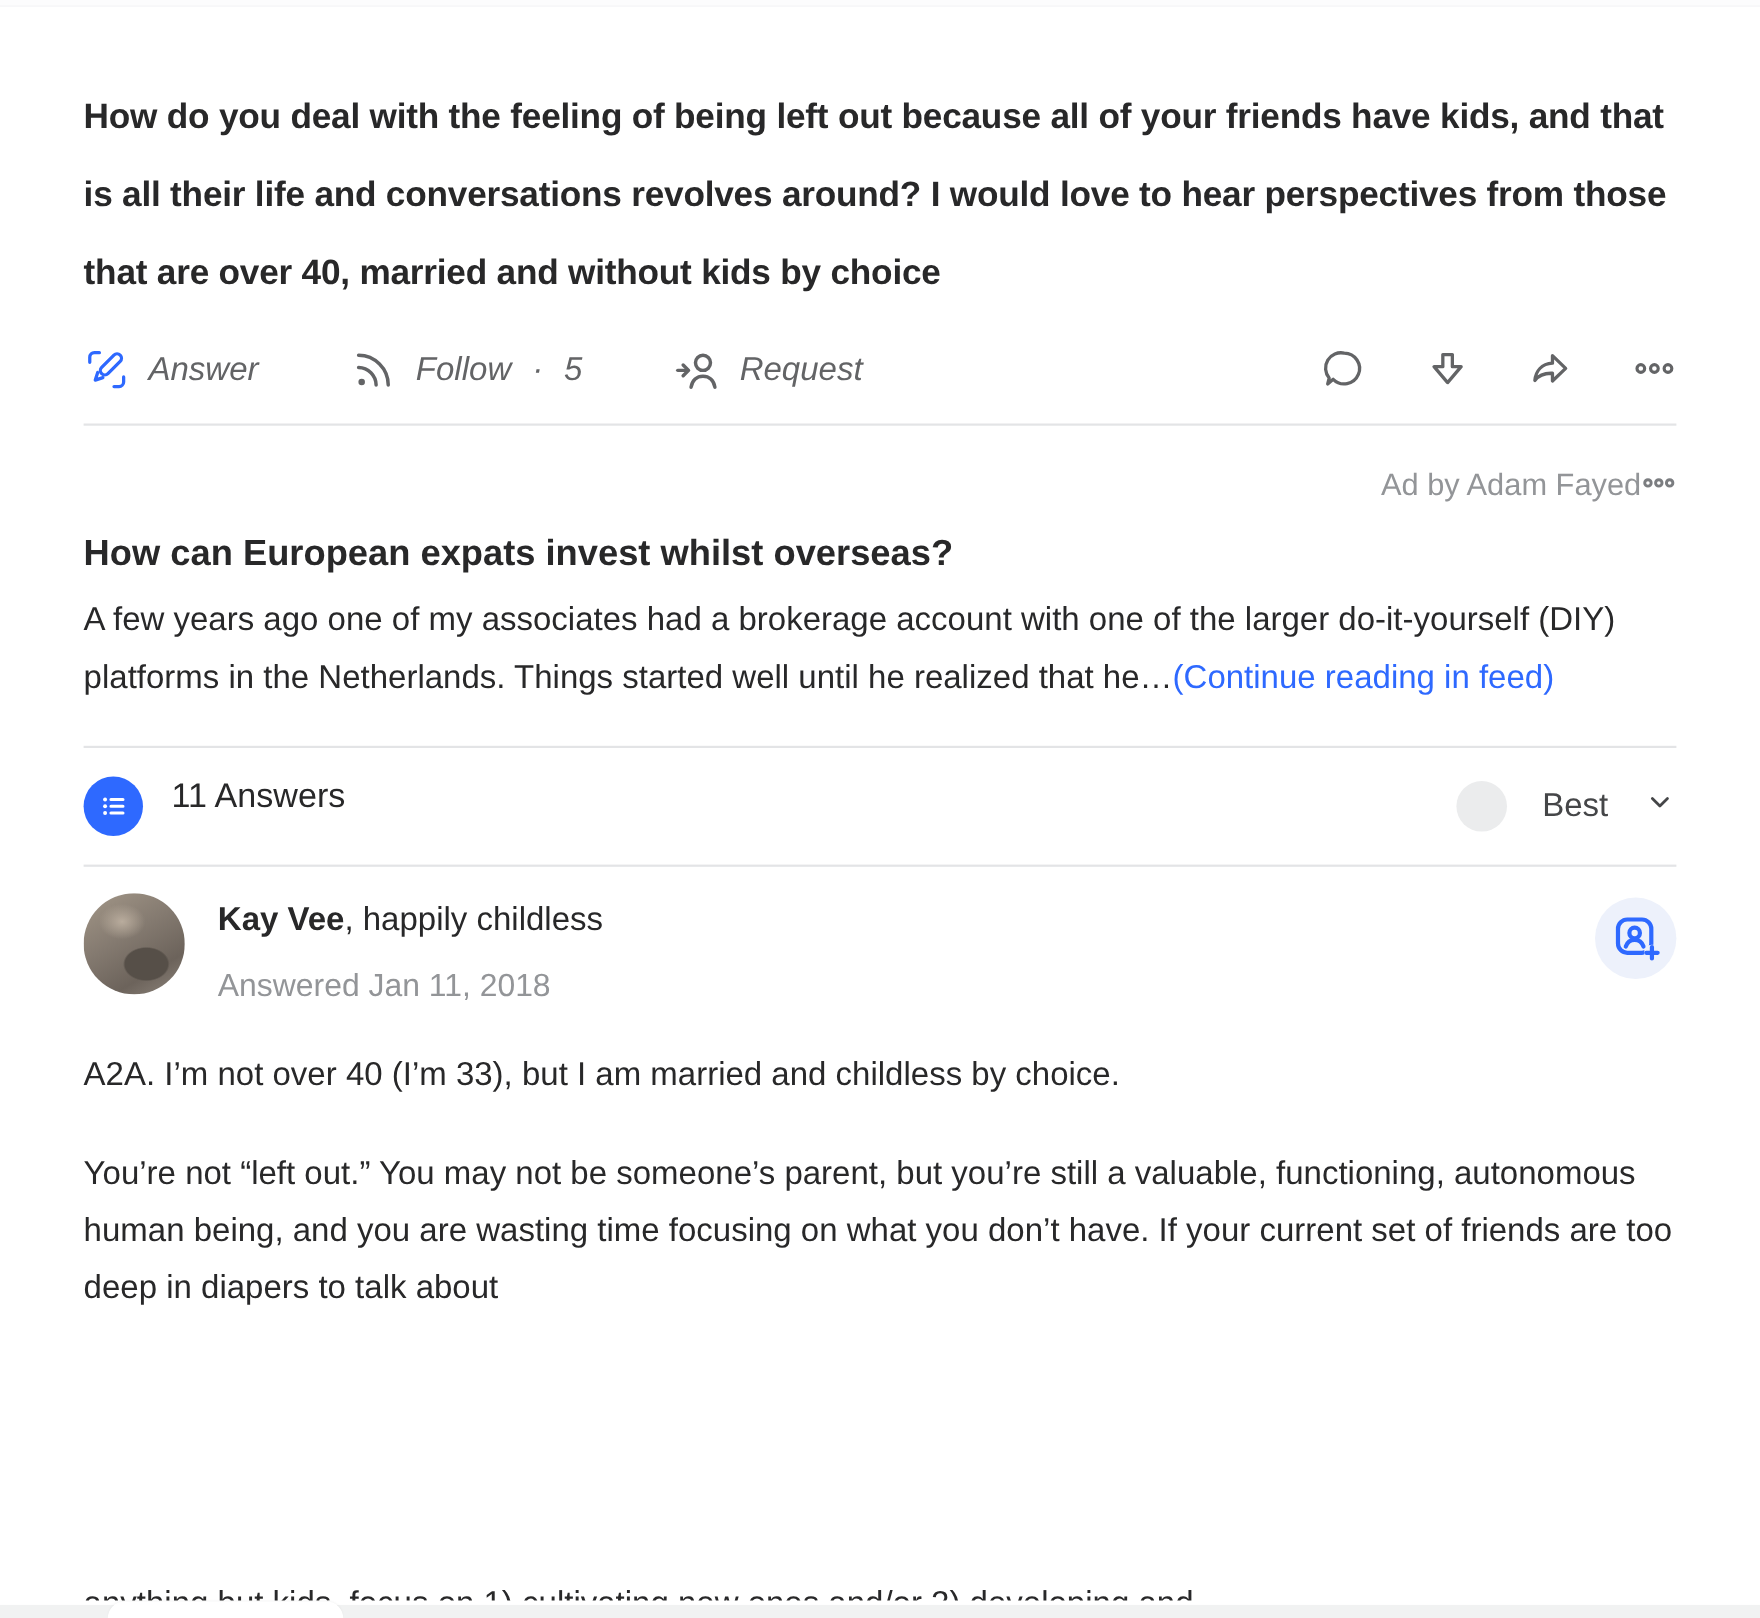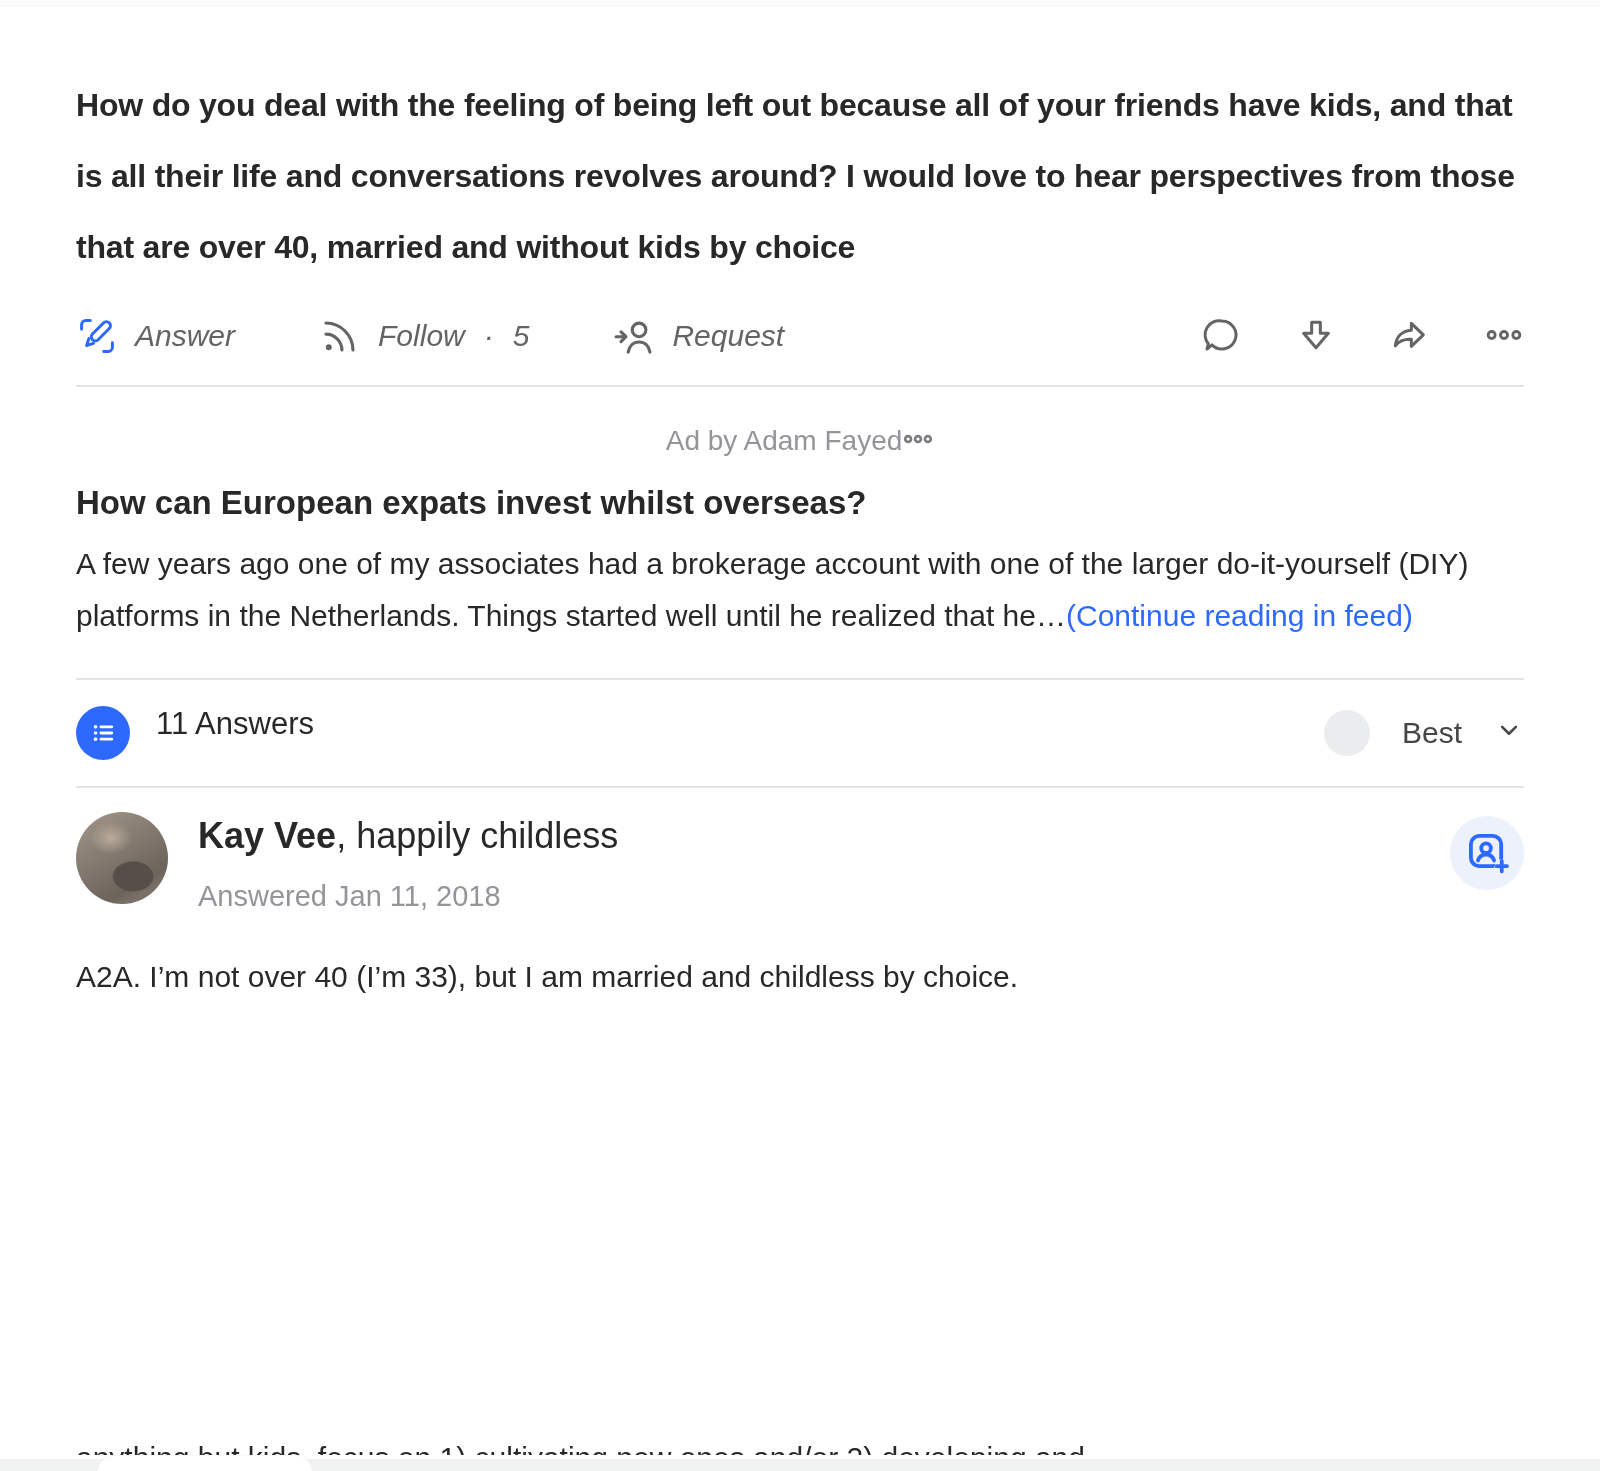--- a/index.html
+++ b/index.html
@@ -41,7 +41,7 @@
   .icon-btn svg{width:40px;height:40px;}
   .divider{height:2px;background:var(--divider);border:none;}
   .d1{margin-top:12px;}
-  .ad-top{margin-top:36px;display:flex;justify-content:center;align-items:center;}
+  .ad-top{margin-top:36px;display:flex;justify-content:flex-end;align-items:center;}
   .ad-byline{font-size:28px;color:var(--muted_text);}
   .ad-more{background:none;border:none;cursor:pointer;color:#7b7d80;display:flex;align-items:center;}
   .ad-more svg{width:32px;height:32px;}

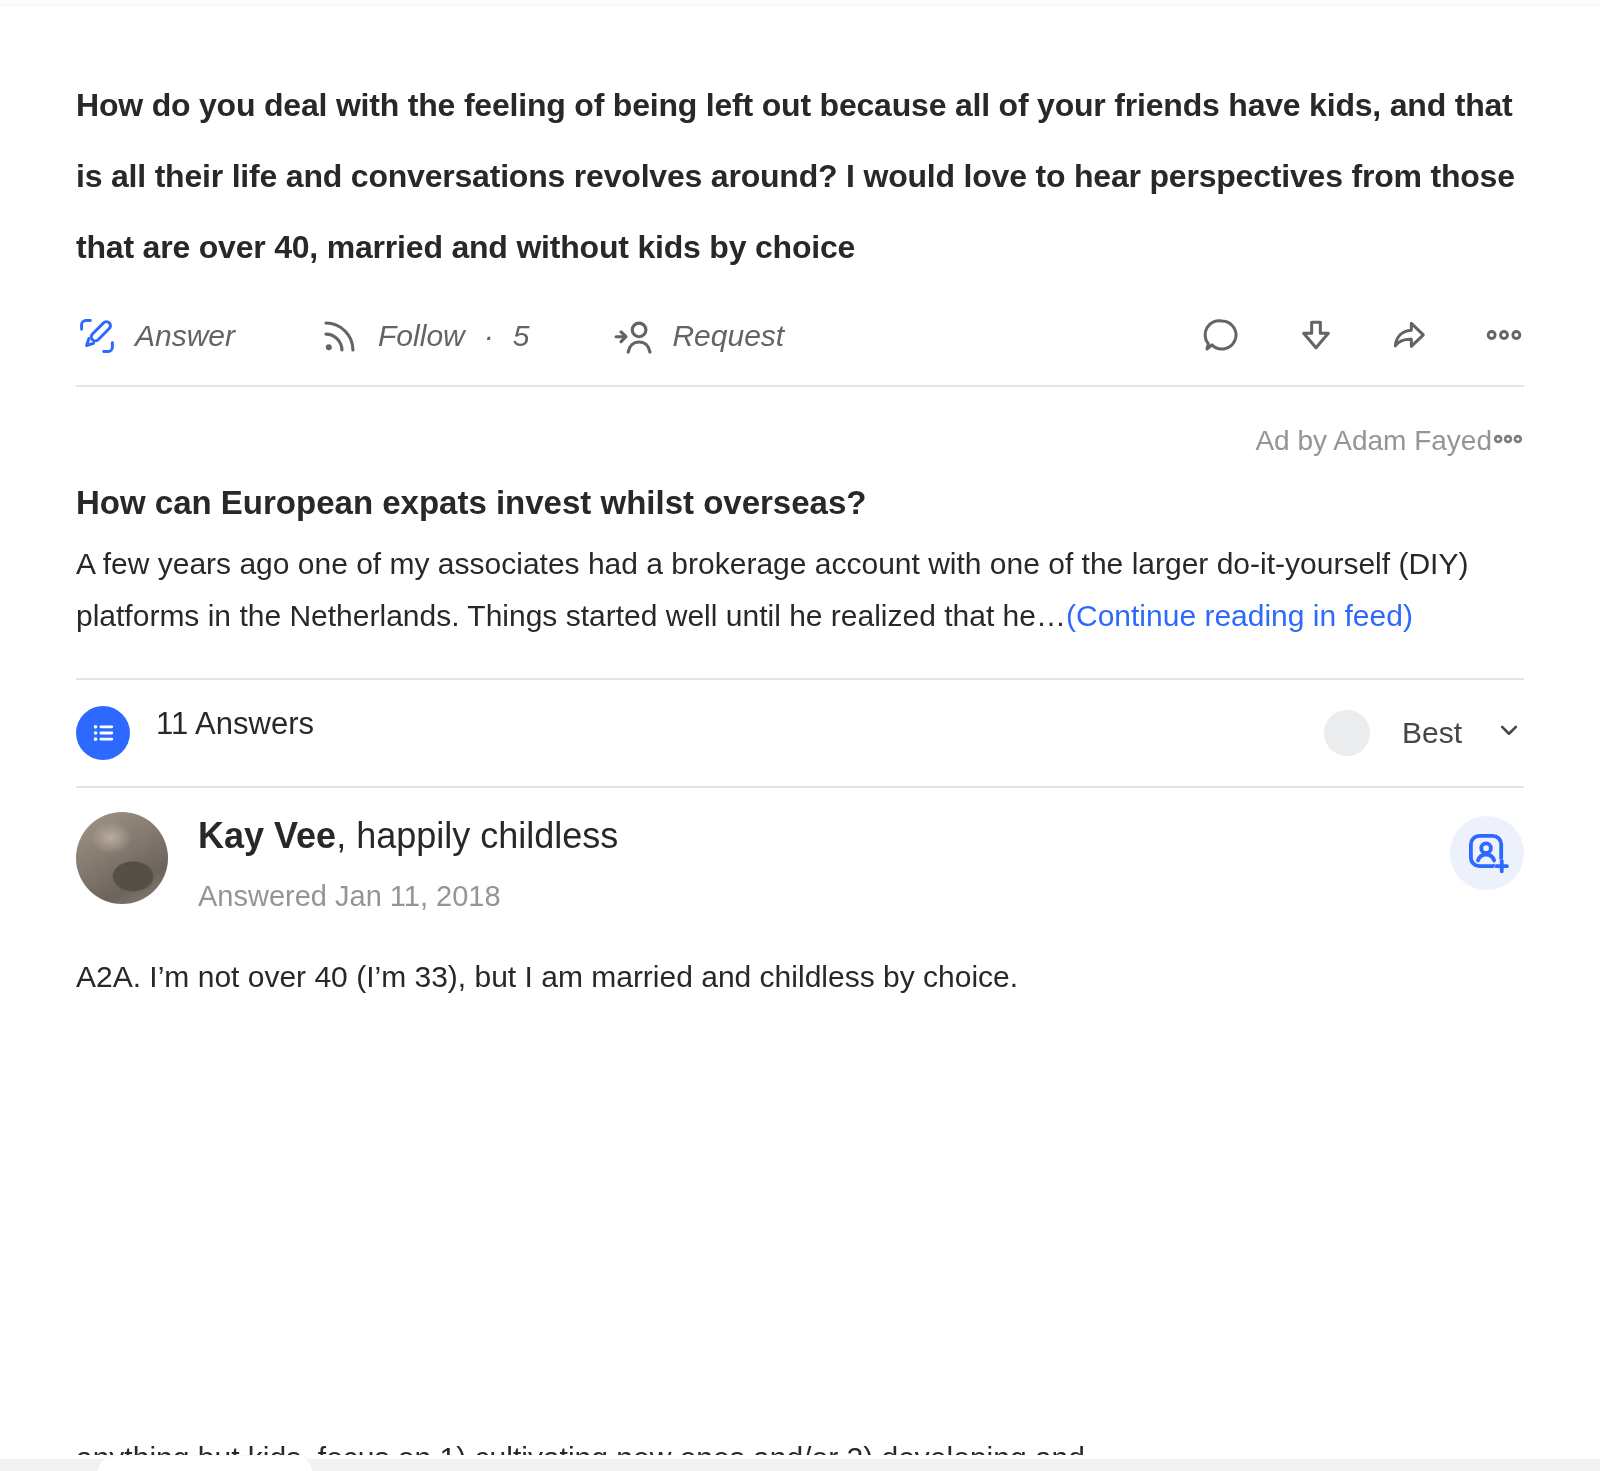--- a/index.html
+++ b/index.html
@@ -66,7 +66,7 @@
       linear-gradient(150deg,#a39788 0%,#847a70 42%,#6c635b 74%,#8f867d 100%);
   }
   .author-block{margin-left:30px;flex:1;padding-top:4px;}
-  .author-line{font-size:36px;line-height:40px;color:var(--text);}
+  .author-line{font-size:30px;line-height:40px;color:var(--text);}
   .author-name{font-weight:700;cursor:pointer;}
   .answer-meta{margin-top:24px;font-size:29px;color:var(--muted_text);cursor:pointer;}
   .credential-badge{width:74px;height:74px;border-radius:50%;background:var(--badge_bg);border:none;cursor:pointer;display:flex;align-items:center;justify-content:center;flex:0 0 auto;margin-top:4px;}

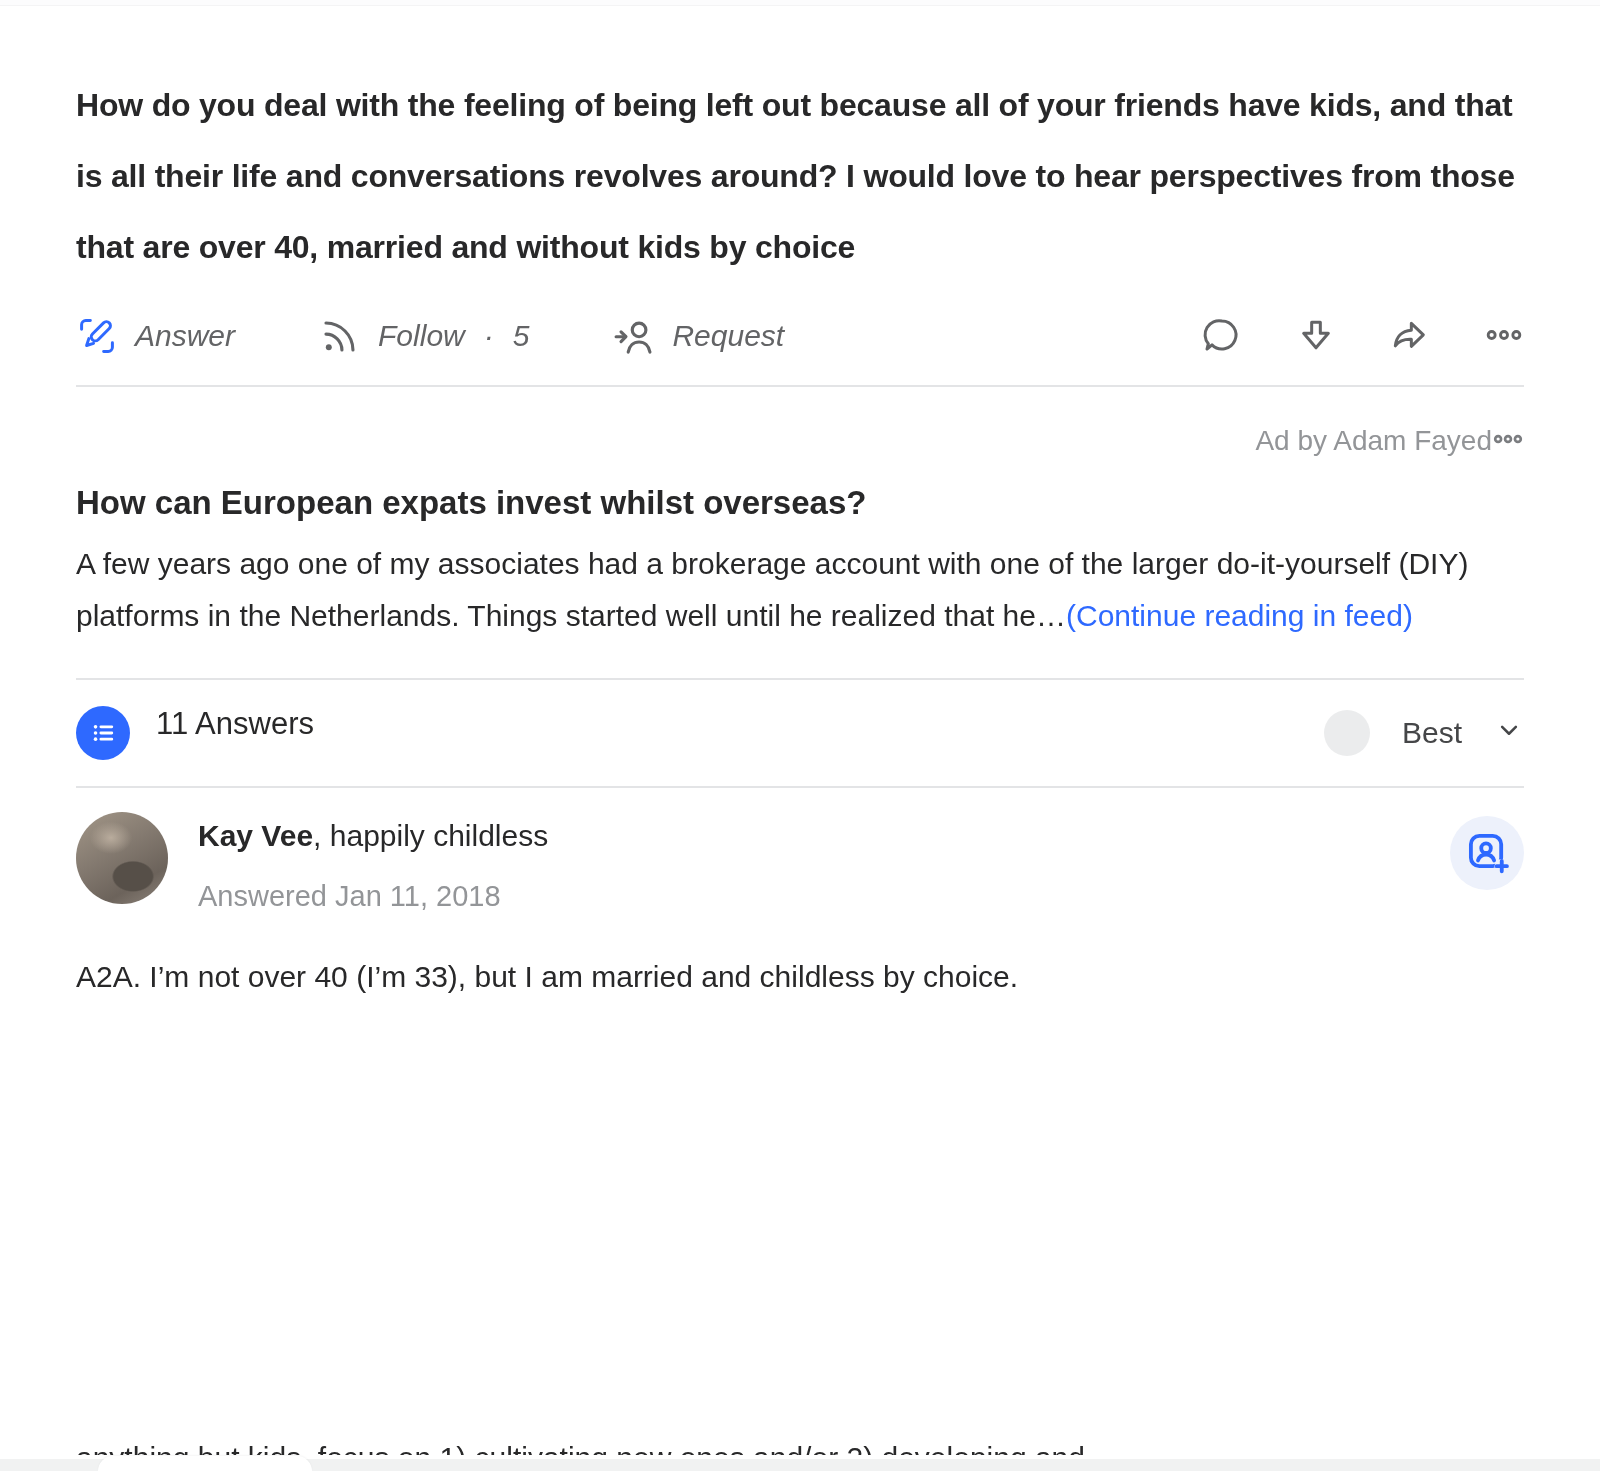--- a/index.html
+++ b/index.html
@@ -228,6 +228,7 @@
     </div>
 
     <p class="answer-p">A2A. I’m not over 40 (I’m 33), but I am married and childless by choice.</p>
+    <p class="answer-p">You’re not “left out.” You may not be someone’s parent, but you’re still a valuable, functioning, autonomous human being, and you are wasting time focusing on what you don’t have. If your current set of friends are too deep in diapers to talk about</p>
   </div>
 
 </div>

